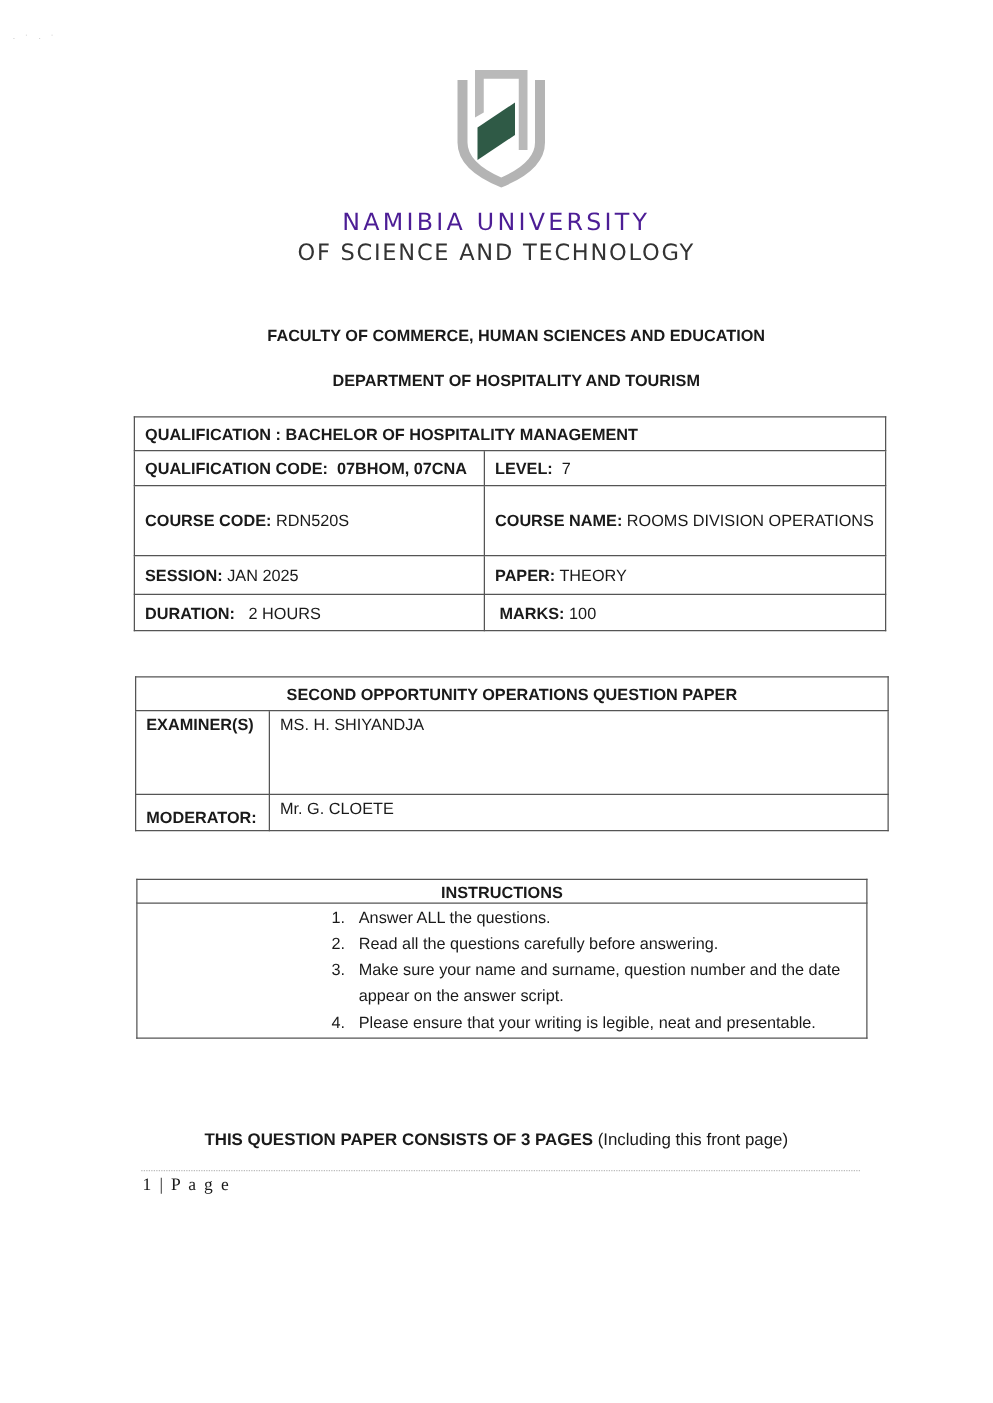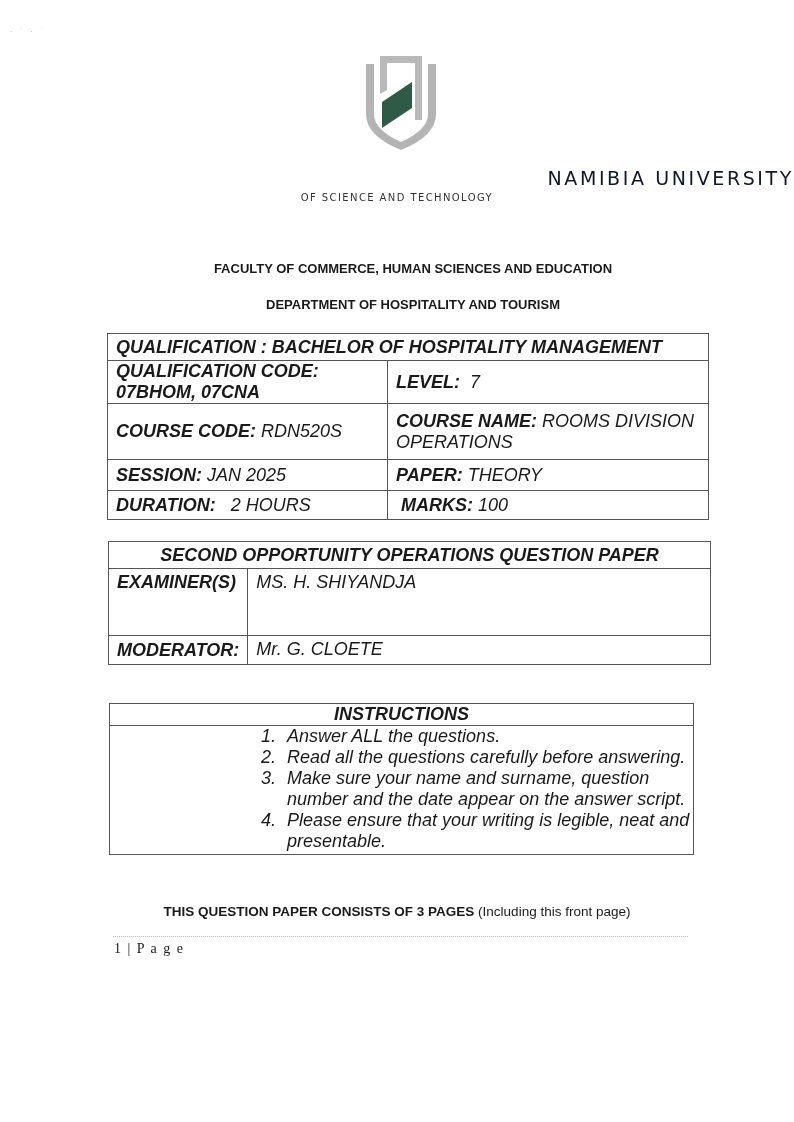--- a/index.html
+++ b/index.html
@@ -6,7 +6,7 @@
   body { width:794px; height:1122px; background:#ffffff; position:relative; font-family:"Liberation Sans", sans-serif; color:#1a1a1a; overflow:hidden; }
   .specks { position:absolute; left:10px; top:28px; font-size:7px; color:#b5b5b5; letter-spacing:3px; }
   .logo { position:absolute; left:358px; top:52px; width:86px; height:100px; }
-  .uni-name { position:absolute; left:0; width:794px; text-align:right; top:167px; font-size:19px; letter-spacing:2.6px; color:#0f172a; font-family:"DejaVu Sans", sans-serif; }
+  .uni-name { position:absolute; left:0; width:794px; text-align:center; top:167px; font-size:19px; letter-spacing:2.6px; color:#4c1d95; font-family:"DejaVu Sans", sans-serif; }
   .uni-sub { position:absolute; left:0; width:794px; text-align:center; top:192px; font-size:10px; letter-spacing:1.4px; color:#333; font-family:"DejaVu Sans", sans-serif; }
   .heading { position:absolute; left:16px; width:794px; text-align:center; font-size:13px; font-weight:bold; color:#1a1a1a; }
   table { border-collapse:collapse; position:absolute; font-size:18px;font-style:italic; }

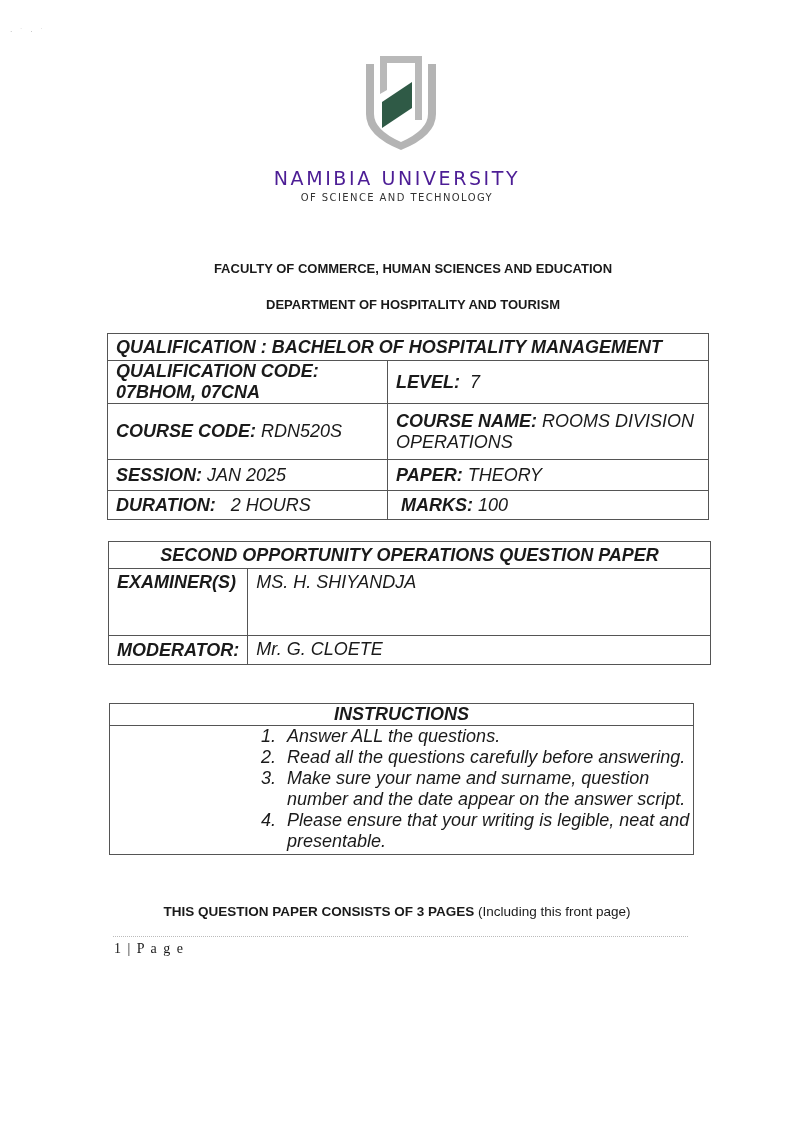--- a/index.html
+++ b/index.html
@@ -7,7 +7,7 @@
   .specks { position:absolute; left:10px; top:28px; font-size:7px; color:#b5b5b5; letter-spacing:3px; }
   .logo { position:absolute; left:358px; top:52px; width:86px; height:100px; }
   .uni-name { position:absolute; left:0; width:794px; text-align:center; top:167px; font-size:19px; letter-spacing:2.6px; color:#4c1d95; font-family:"DejaVu Sans", sans-serif; }
-  .uni-sub { position:absolute; left:0; width:794px; text-align:center; top:192px; font-size:10px; letter-spacing:1.4px; color:#333; font-family:"DejaVu Sans", sans-serif; }
+  .uni-sub { position:absolute; left:0; width:794px; text-align:center; top:192px; font-size:18px; letter-spacing:1.4px; color:#333; font-family:"DejaVu Sans", sans-serif; }
   .heading { position:absolute; left:16px; width:794px; text-align:center; font-size:13px; font-weight:bold; color:#1a1a1a; }
   table { border-collapse:collapse; position:absolute; font-size:18px;font-style:italic; }
   td { border:1px solid #555; padding:0 8px; vertical-align:middle; color:#1a1a1a; }

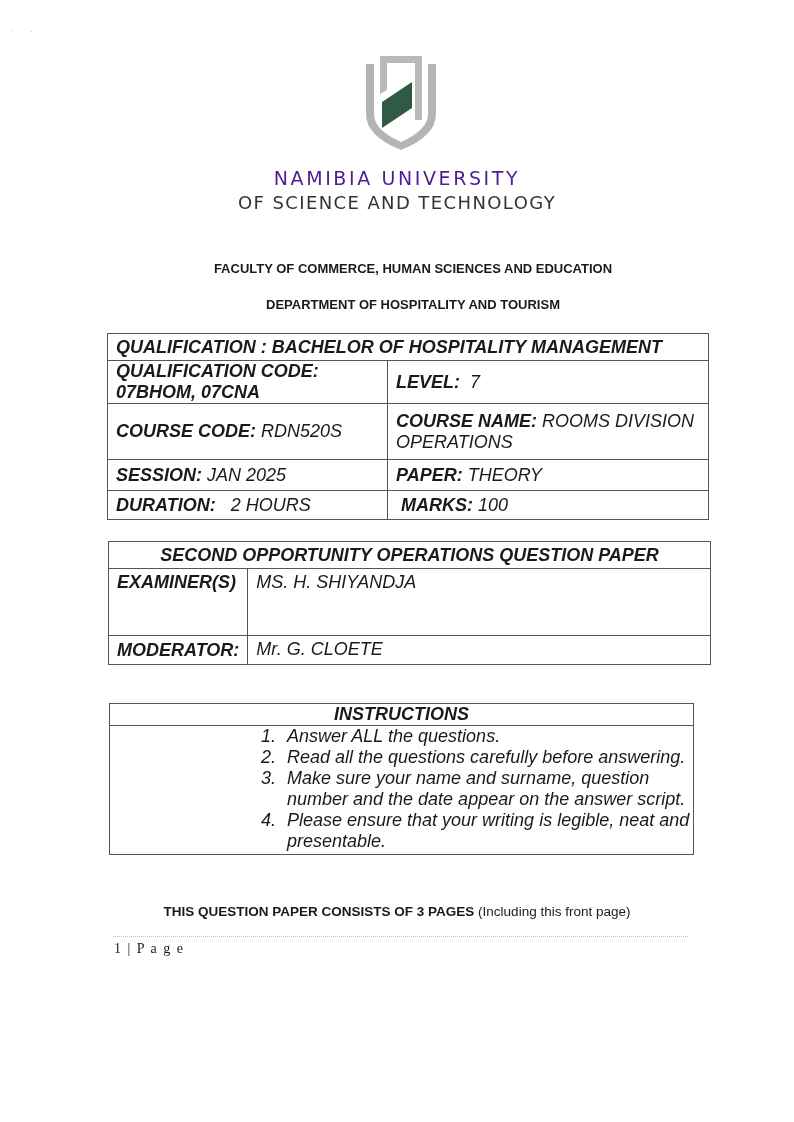--- a/index.html
+++ b/index.html
@@ -9,7 +9,7 @@
   .uni-name { position:absolute; left:0; width:794px; text-align:center; top:167px; font-size:19px; letter-spacing:2.6px; color:#4c1d95; font-family:"DejaVu Sans", sans-serif; }
   .uni-sub { position:absolute; left:0; width:794px; text-align:center; top:192px; font-size:18px; letter-spacing:1.4px; color:#333; font-family:"DejaVu Sans", sans-serif; }
   .heading { position:absolute; left:16px; width:794px; text-align:center; font-size:13px; font-weight:bold; color:#1a1a1a; }
-  table { border-collapse:collapse; position:absolute; font-size:18px;font-style:italic; }
+  table { border-collapse:collapse; position:absolute; font-size:13px; }
   td { border:1px solid #555; padding:0 8px; vertical-align:middle; color:#1a1a1a; }
   .b { font-weight:bold; }
   .t1 { left:107px; top:333px; width:602px; }

